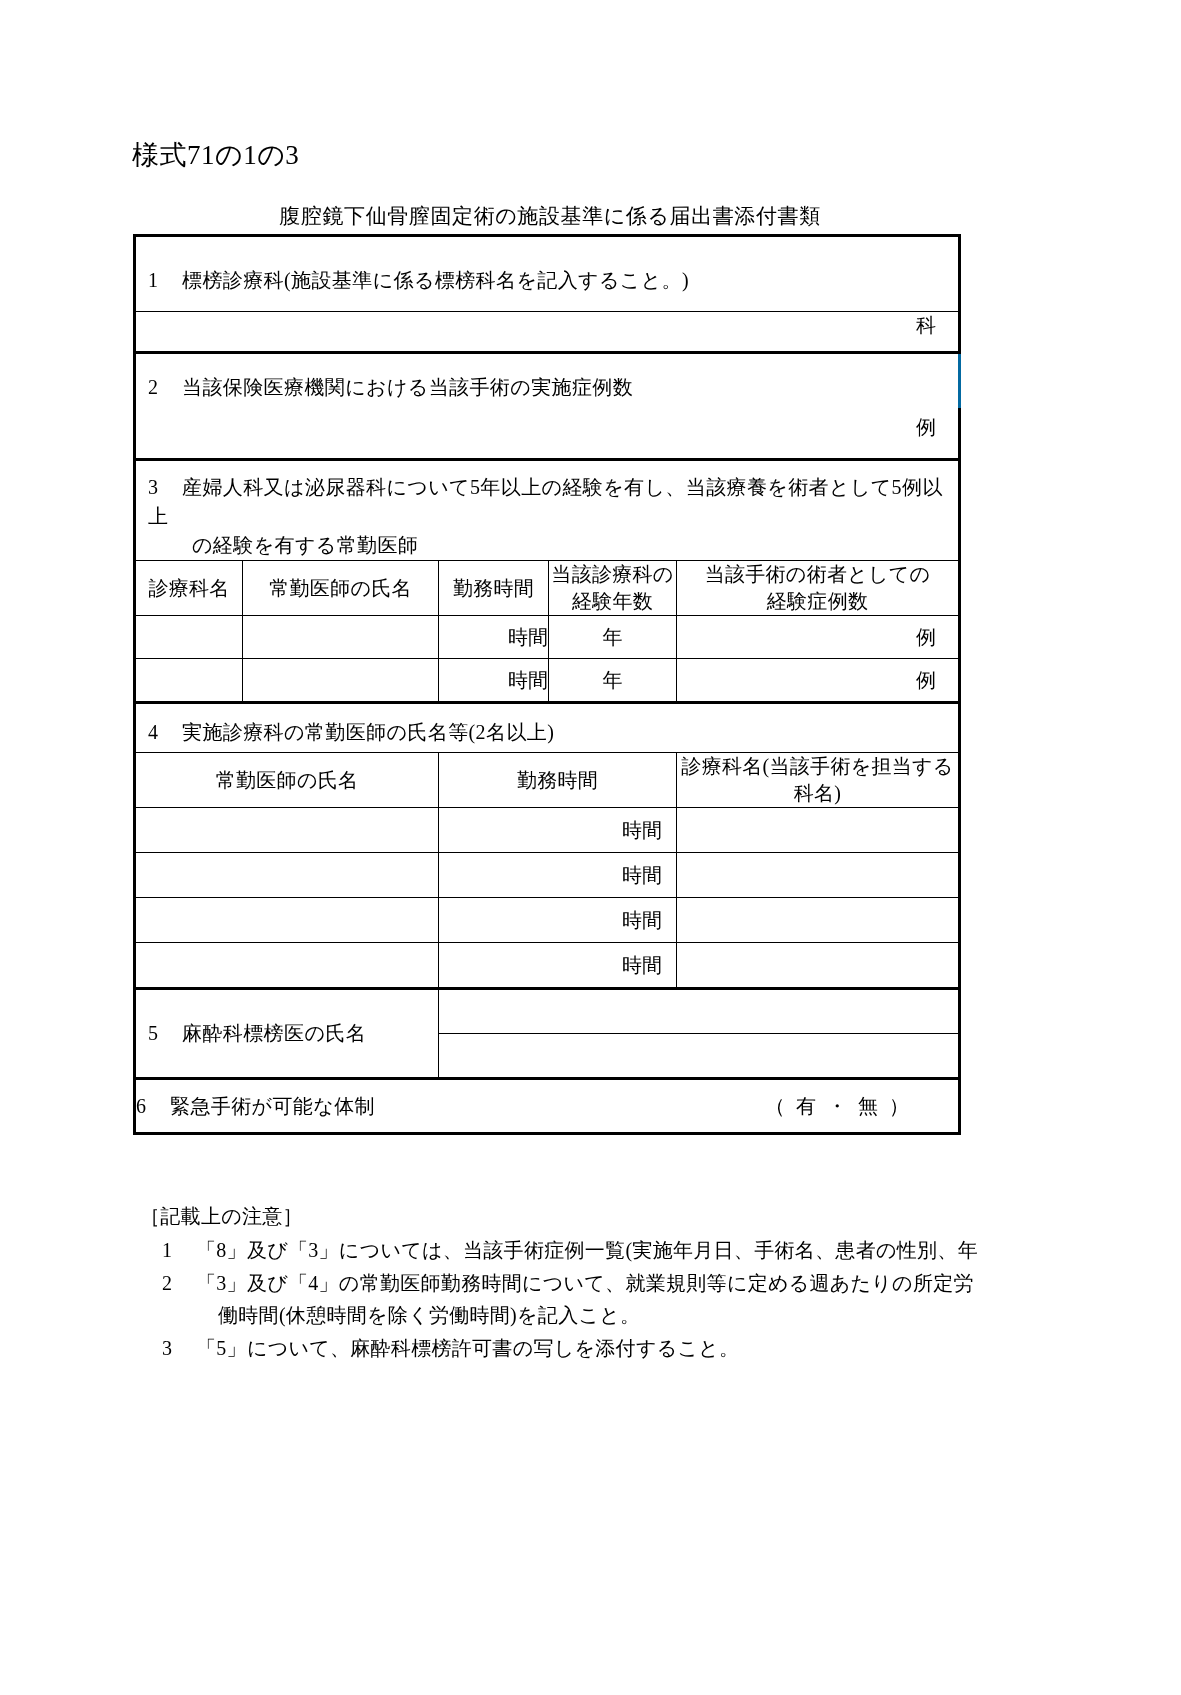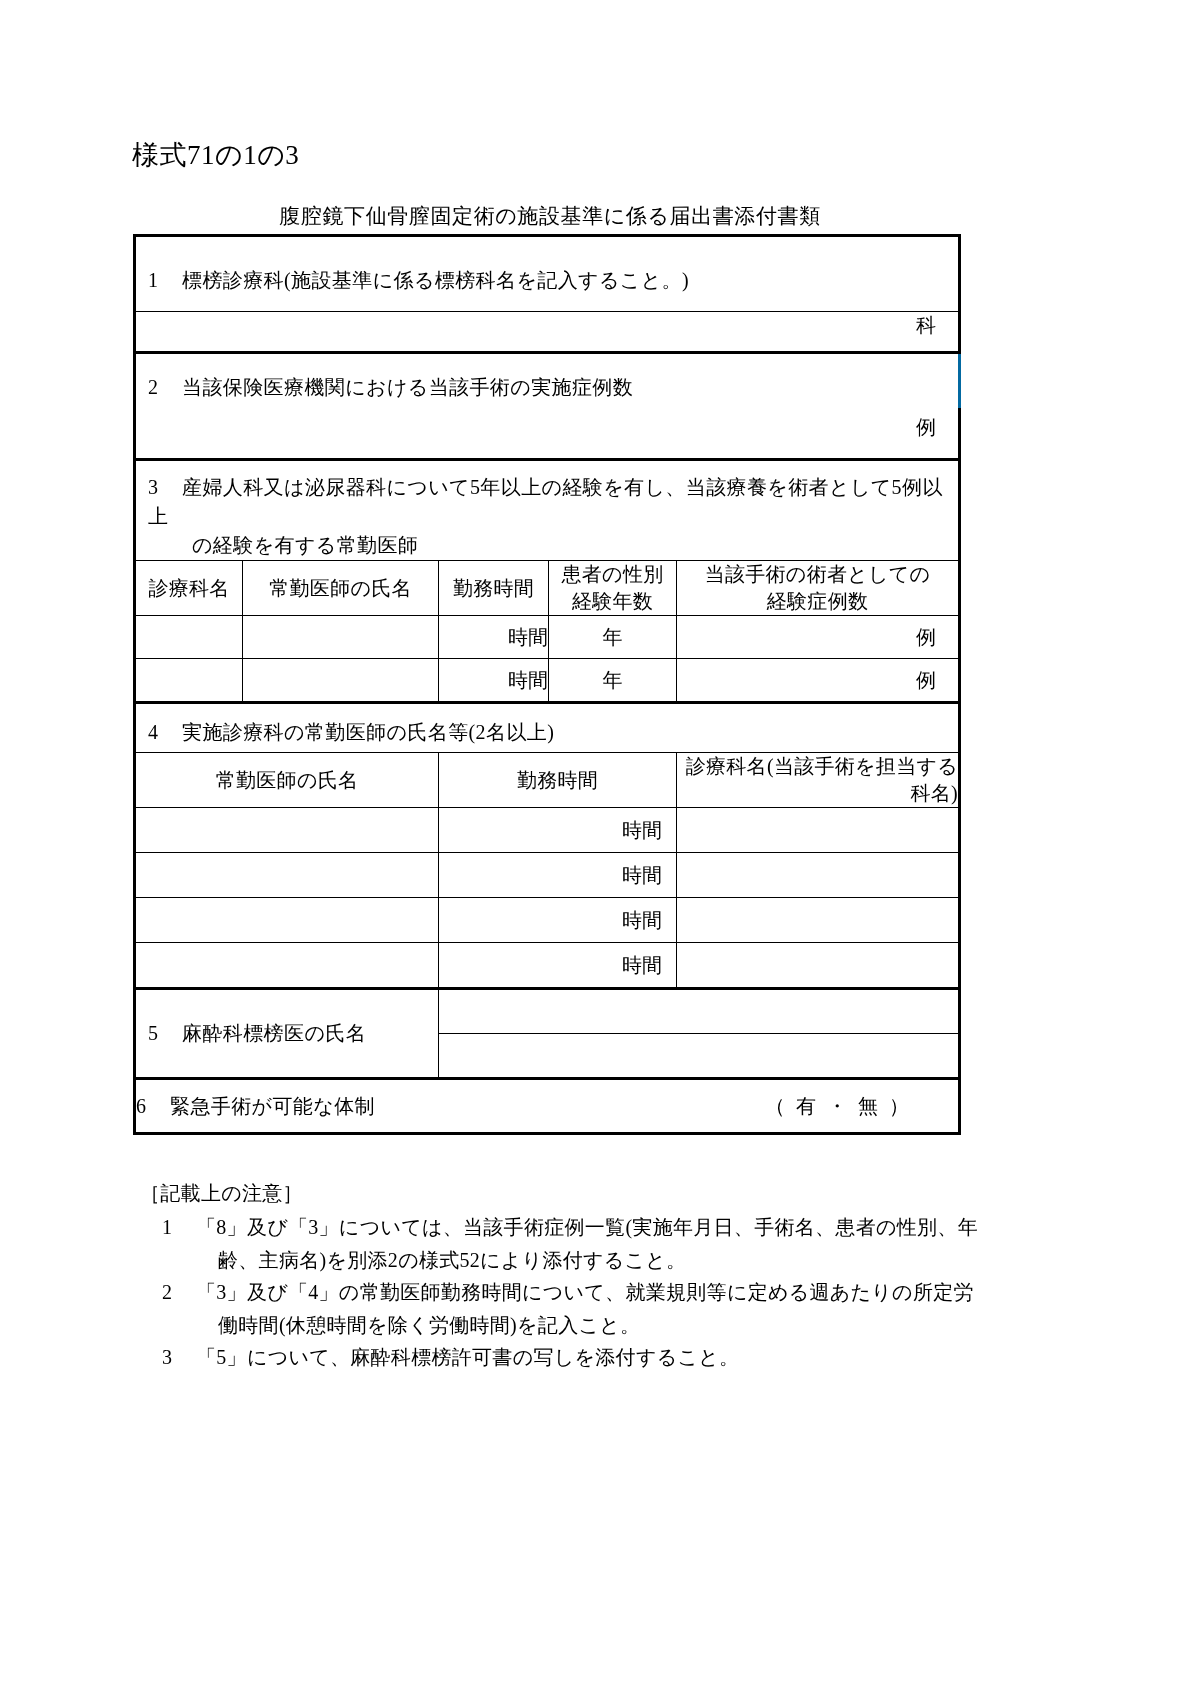--- a/index.html
+++ b/index.html
@@ -176,7 +176,7 @@
       <td class="hdr" style="height:54px; border-left:3px solid #000;">診療科名</td>
       <td class="hdr">常勤医師の氏名</td>
       <td class="hdr">勤務時間</td>
-      <td class="hdr"><span>患者の性別</span><br><span>経験年数</span></td>
+      <td class="hdr"><span>当該診療科の</span><br><span>経験年数</span></td>
       <td class="hdr" style="border-right:3px solid #000;"><span>当該手術の術者としての</span><br><span>経験症例数</span></td>
     </tr>
     <tr>

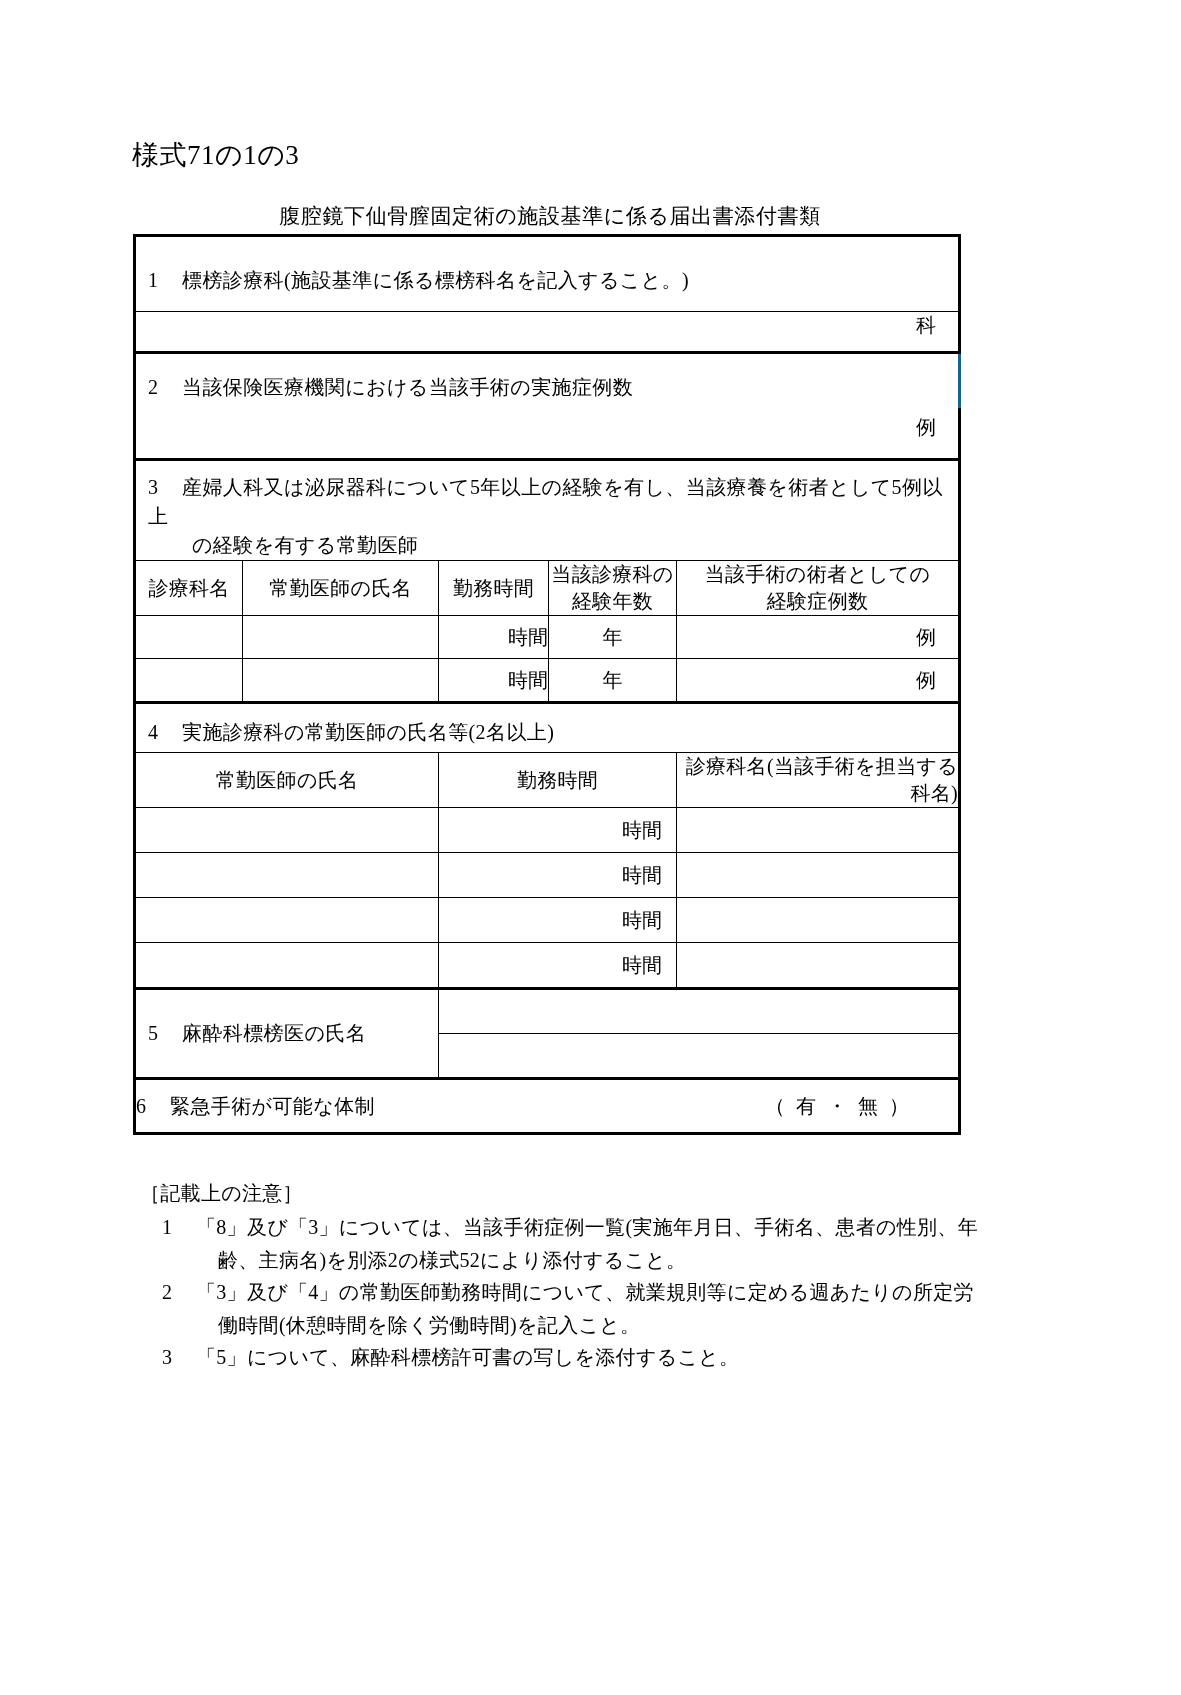--- a/index.html
+++ b/index.html
@@ -202,7 +202,7 @@
     <tr>
       <td class="hdr" colspan="2" style="height:46px; border-left:3px solid #000;">常勤医師の氏名</td>
       <td class="hdr" colspan="2">勤務時間</td>
-      <td class="hdr" style="border-right:3px solid #000;text-align:right;">診療科名(当該手術を担当する科名)</td>
+      <td class="hdr" style="border-right:3px solid #000;">診療科名(当該手術を担当する科名)</td>
     </tr>
     <tr>
       <td colspan="2" style="height:44px; border-left:3px solid #000;"></td>

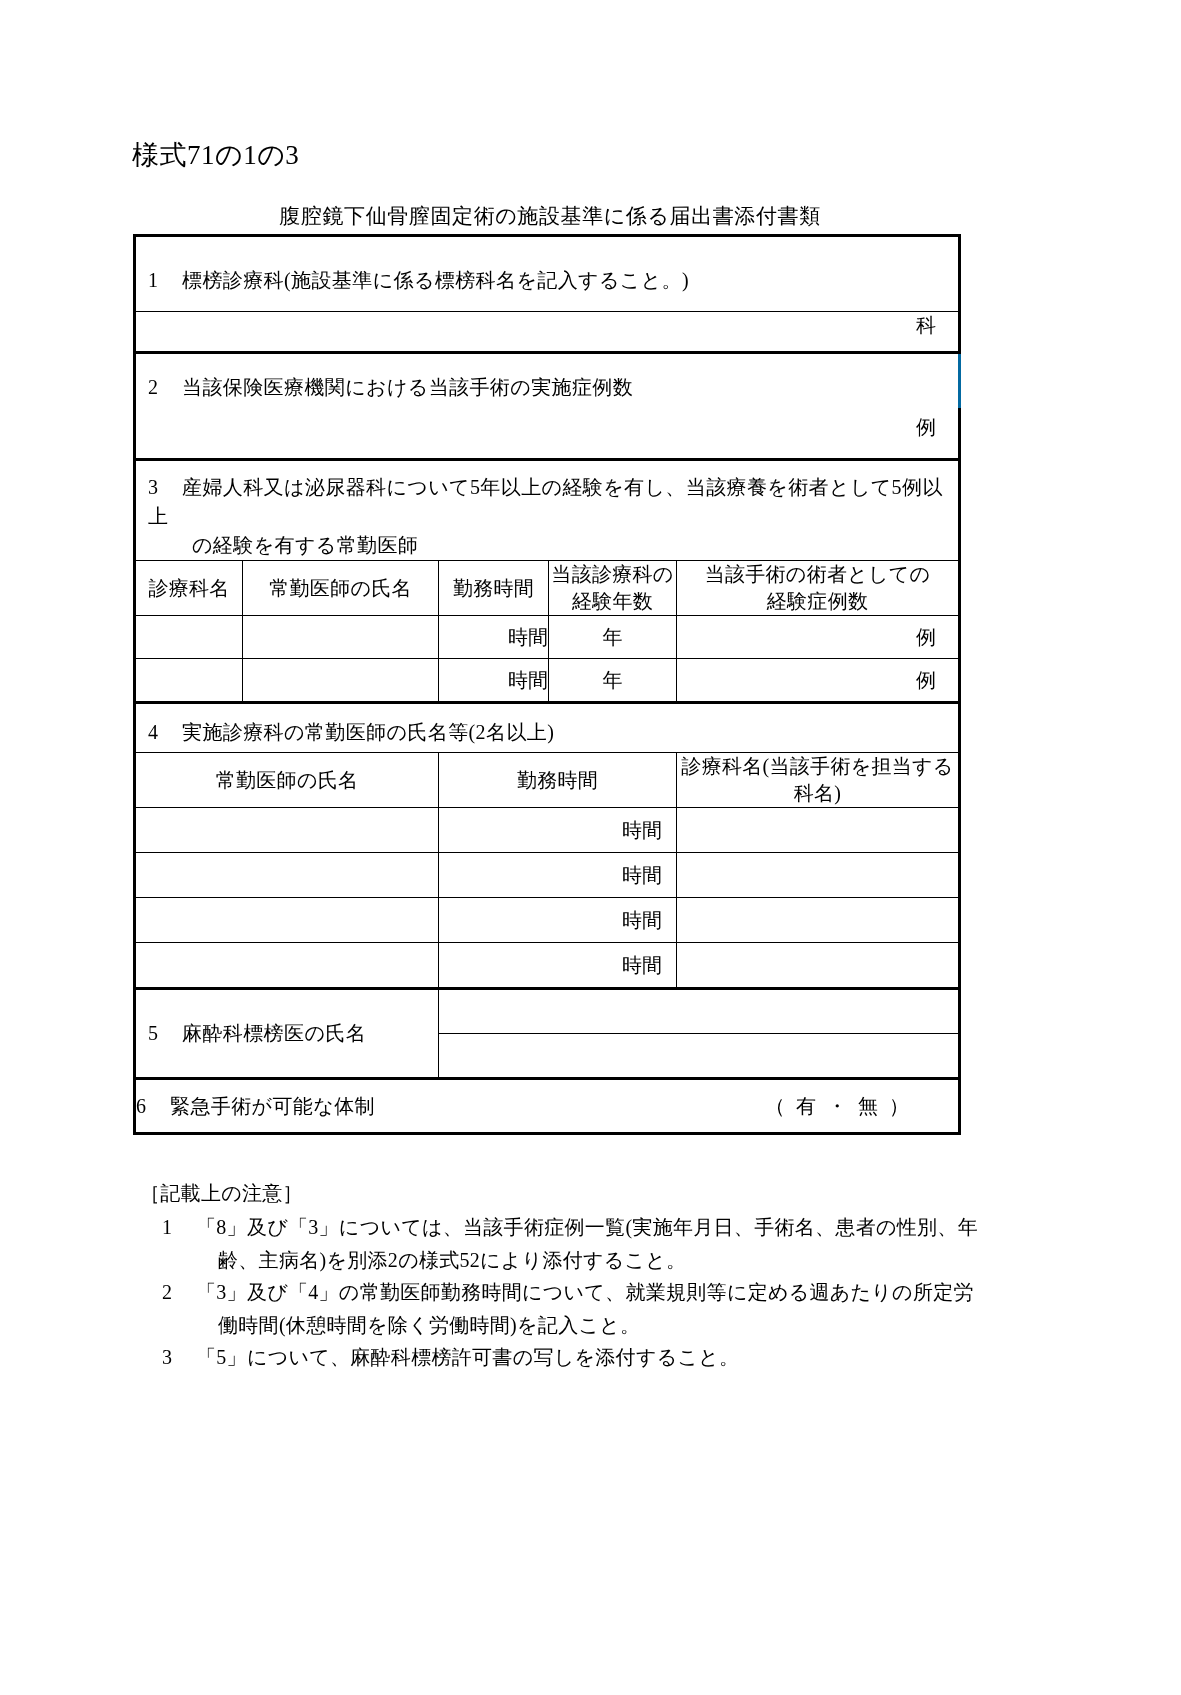--- a/index.html
+++ b/index.html
@@ -111,7 +111,7 @@
     line-height: 1.62;
     letter-spacing: 0.3px;
   }
-  .notes-title { margin-bottom: 2px; }
+  .notes-title { margin-bottom: 2px; margin-top: 23px; }
   .note-row {
     display: block;
     padding-left: 22px;

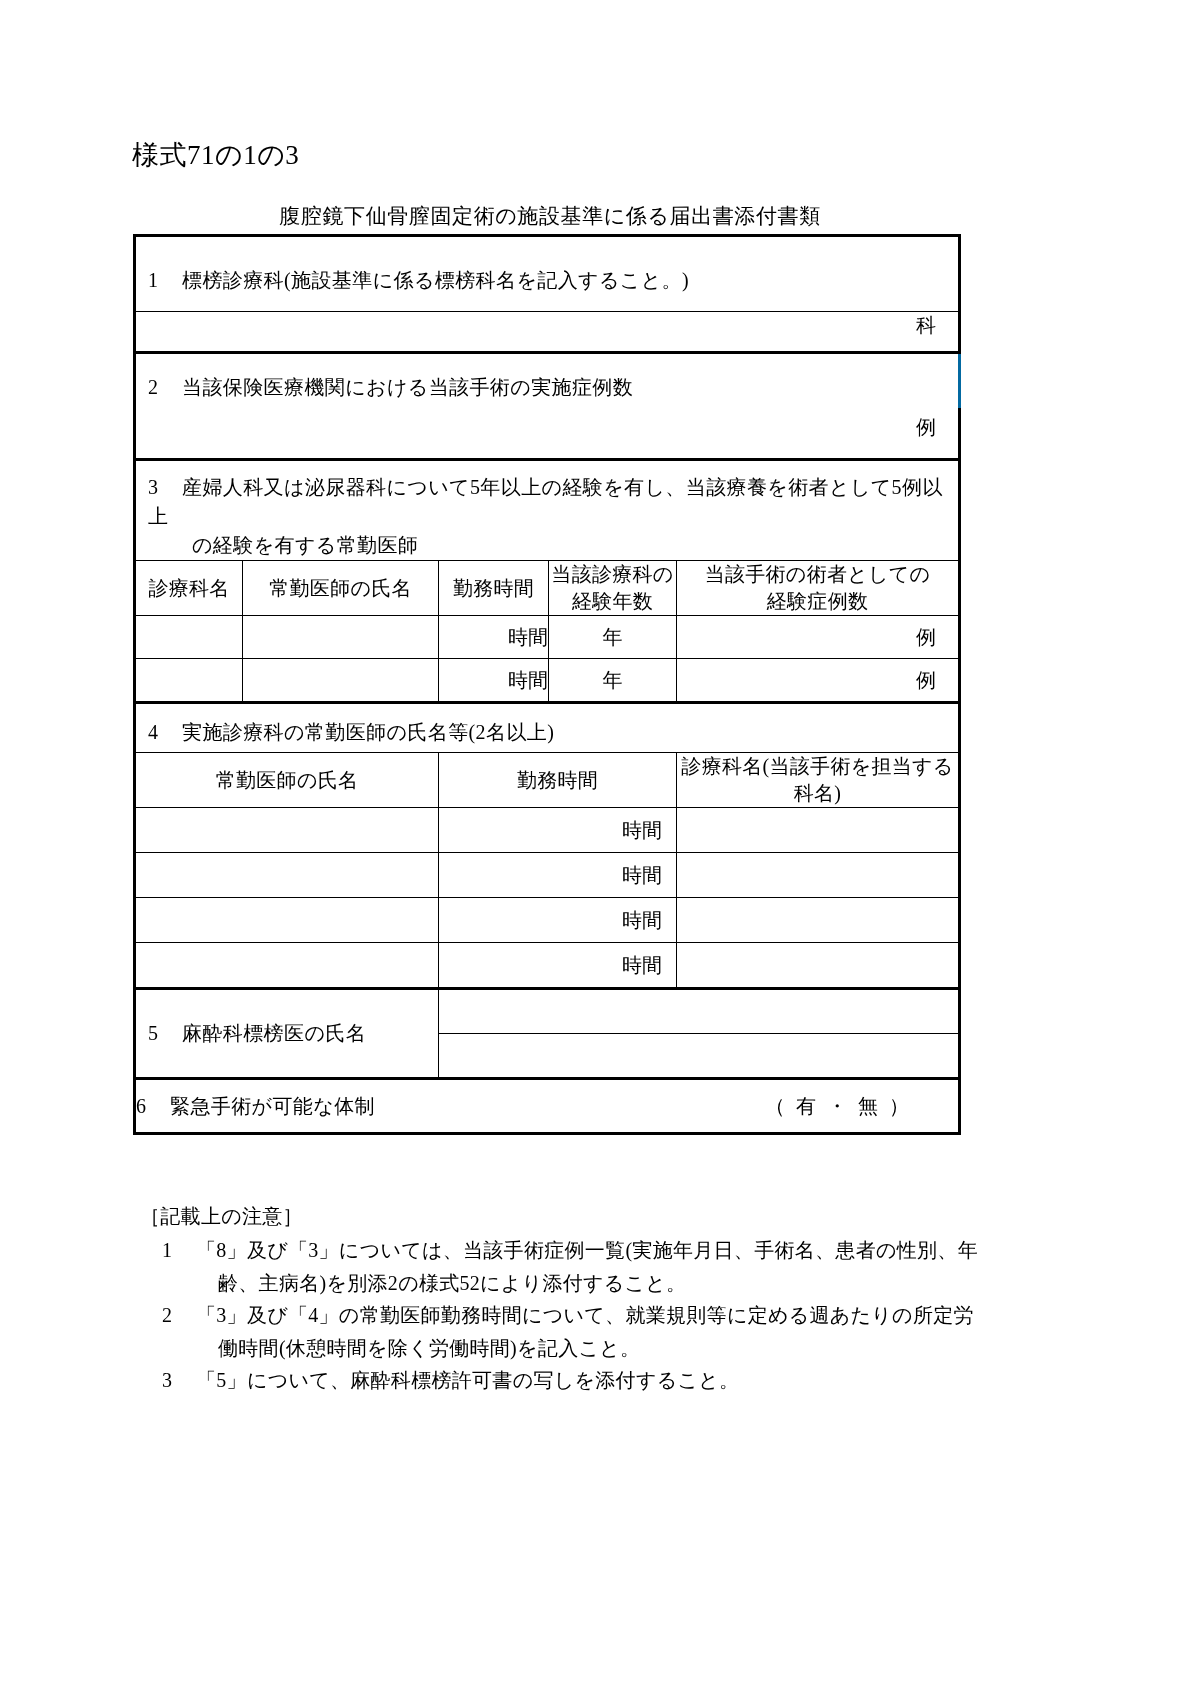--- a/index.html
+++ b/index.html
@@ -248,7 +248,6 @@
 
     <div>
       <span class="note-row"><span class="nnum">1</span><span>「8」及び「3」については、当該手術症例一覧(実施年月日、手術名、患者の性別、年</span></span>
-      <span class="note-cont">齢、主病名)を別添2の様式52により添付すること。</span>
     </div>
 
     <div>

